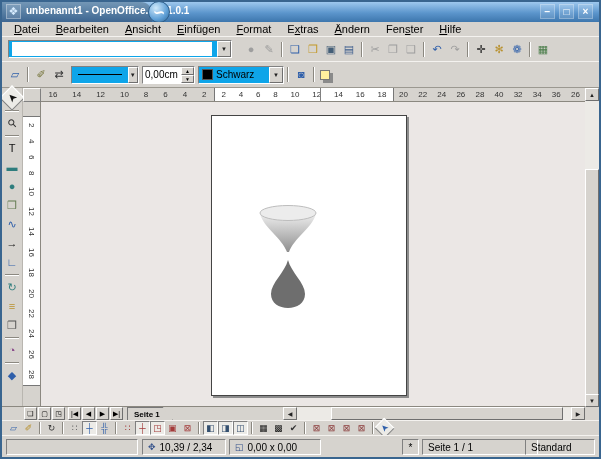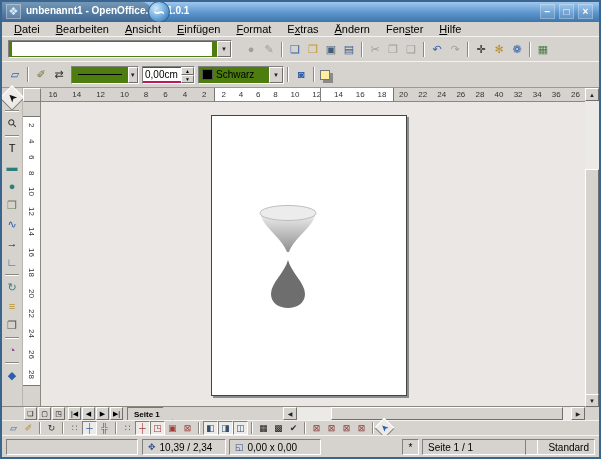--- a/index.html
+++ b/index.html
@@ -46,7 +46,7 @@
   .urlcombo input{border:0;outline:0;width:200px;height:14px;font:10px "Liberation Sans",sans-serif;}
   .lsprev{width:62px;height:0;border-top:1px solid #000;margin:0 3px;}
   .spin{display:inline-flex;height:18px;background:#be185d;border:1px solid;border-color:#808080 #fff #fff #808080;
-    margin:0 3px;flex:0 0 auto;align-items:center;}
+    margin:0 3px;flex:0 0 auto;}
   .spin input{border:0;outline:0;width:38px;font:10px "Liberation Sans",sans-serif;padding-left:2px;}
   .updown{display:flex;flex-direction:column;width:13px;}
   .updown span{flex:1;background:#d6d3ce;border:1px solid;border-color:#fff #6f6f6f #6f6f6f #fff;

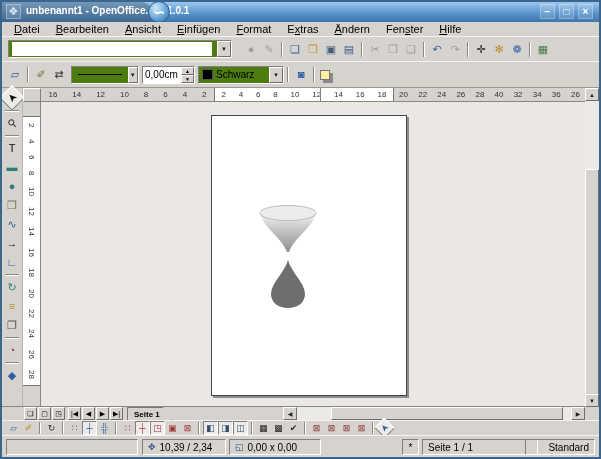--- a/index.html
+++ b/index.html
@@ -38,7 +38,7 @@
   .tsep{width:2px;height:15px;border-left:1px solid #8b8880;border-right:1px solid #fff;margin:0 3px;flex:0 0 auto;}
   .sw{width:11px;height:11px;border:1px solid #555;flex:0 0 auto;}
   .shsq{width:10px;height:10px;background:#ffef9e;border:1px solid #777;box-shadow:3px 3px 0 #8a8a8a;margin-right:4px;}
-  .combo{display:inline-flex;align-items:center;height:18px;background:#4d7c0f;
+  .combo{display:inline-flex;align-items:center;height:18px;background:#0ea5e9;
     border:1px solid;border-color:#808080 #fff #fff #808080;padding-left:3px;gap:3px;flex:0 0 auto;}
   .dd{width:14px;height:16px;margin-left:auto;background:#d6d3ce;font-size:6px;color:#222;
     border:1px solid;border-color:#fff #6f6f6f #6f6f6f #fff;display:flex;align-items:center;justify-content:center;}

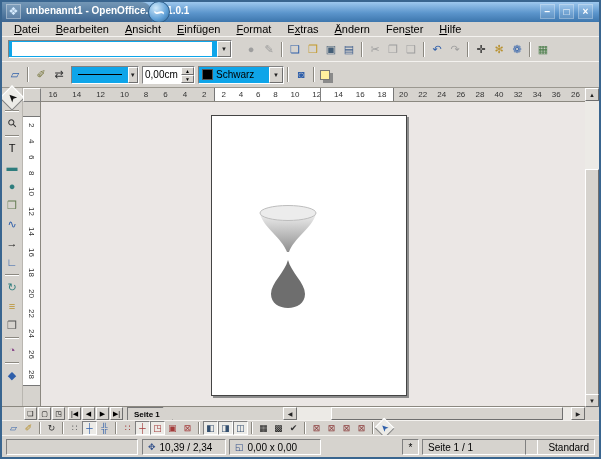--- a/index.html
+++ b/index.html
@@ -374,7 +374,7 @@
     <span class="scell" style="left:420px;width:116px;">
       <span>Seite 1 / 1</span>
     </span>
-    <span class="scell" style="left:523px;width:70px;justify-content:flex-end;">
+    <span class="scell" style="left:523px;width:70px;">
       <span>Standard</span>
     </span>
   </div>

